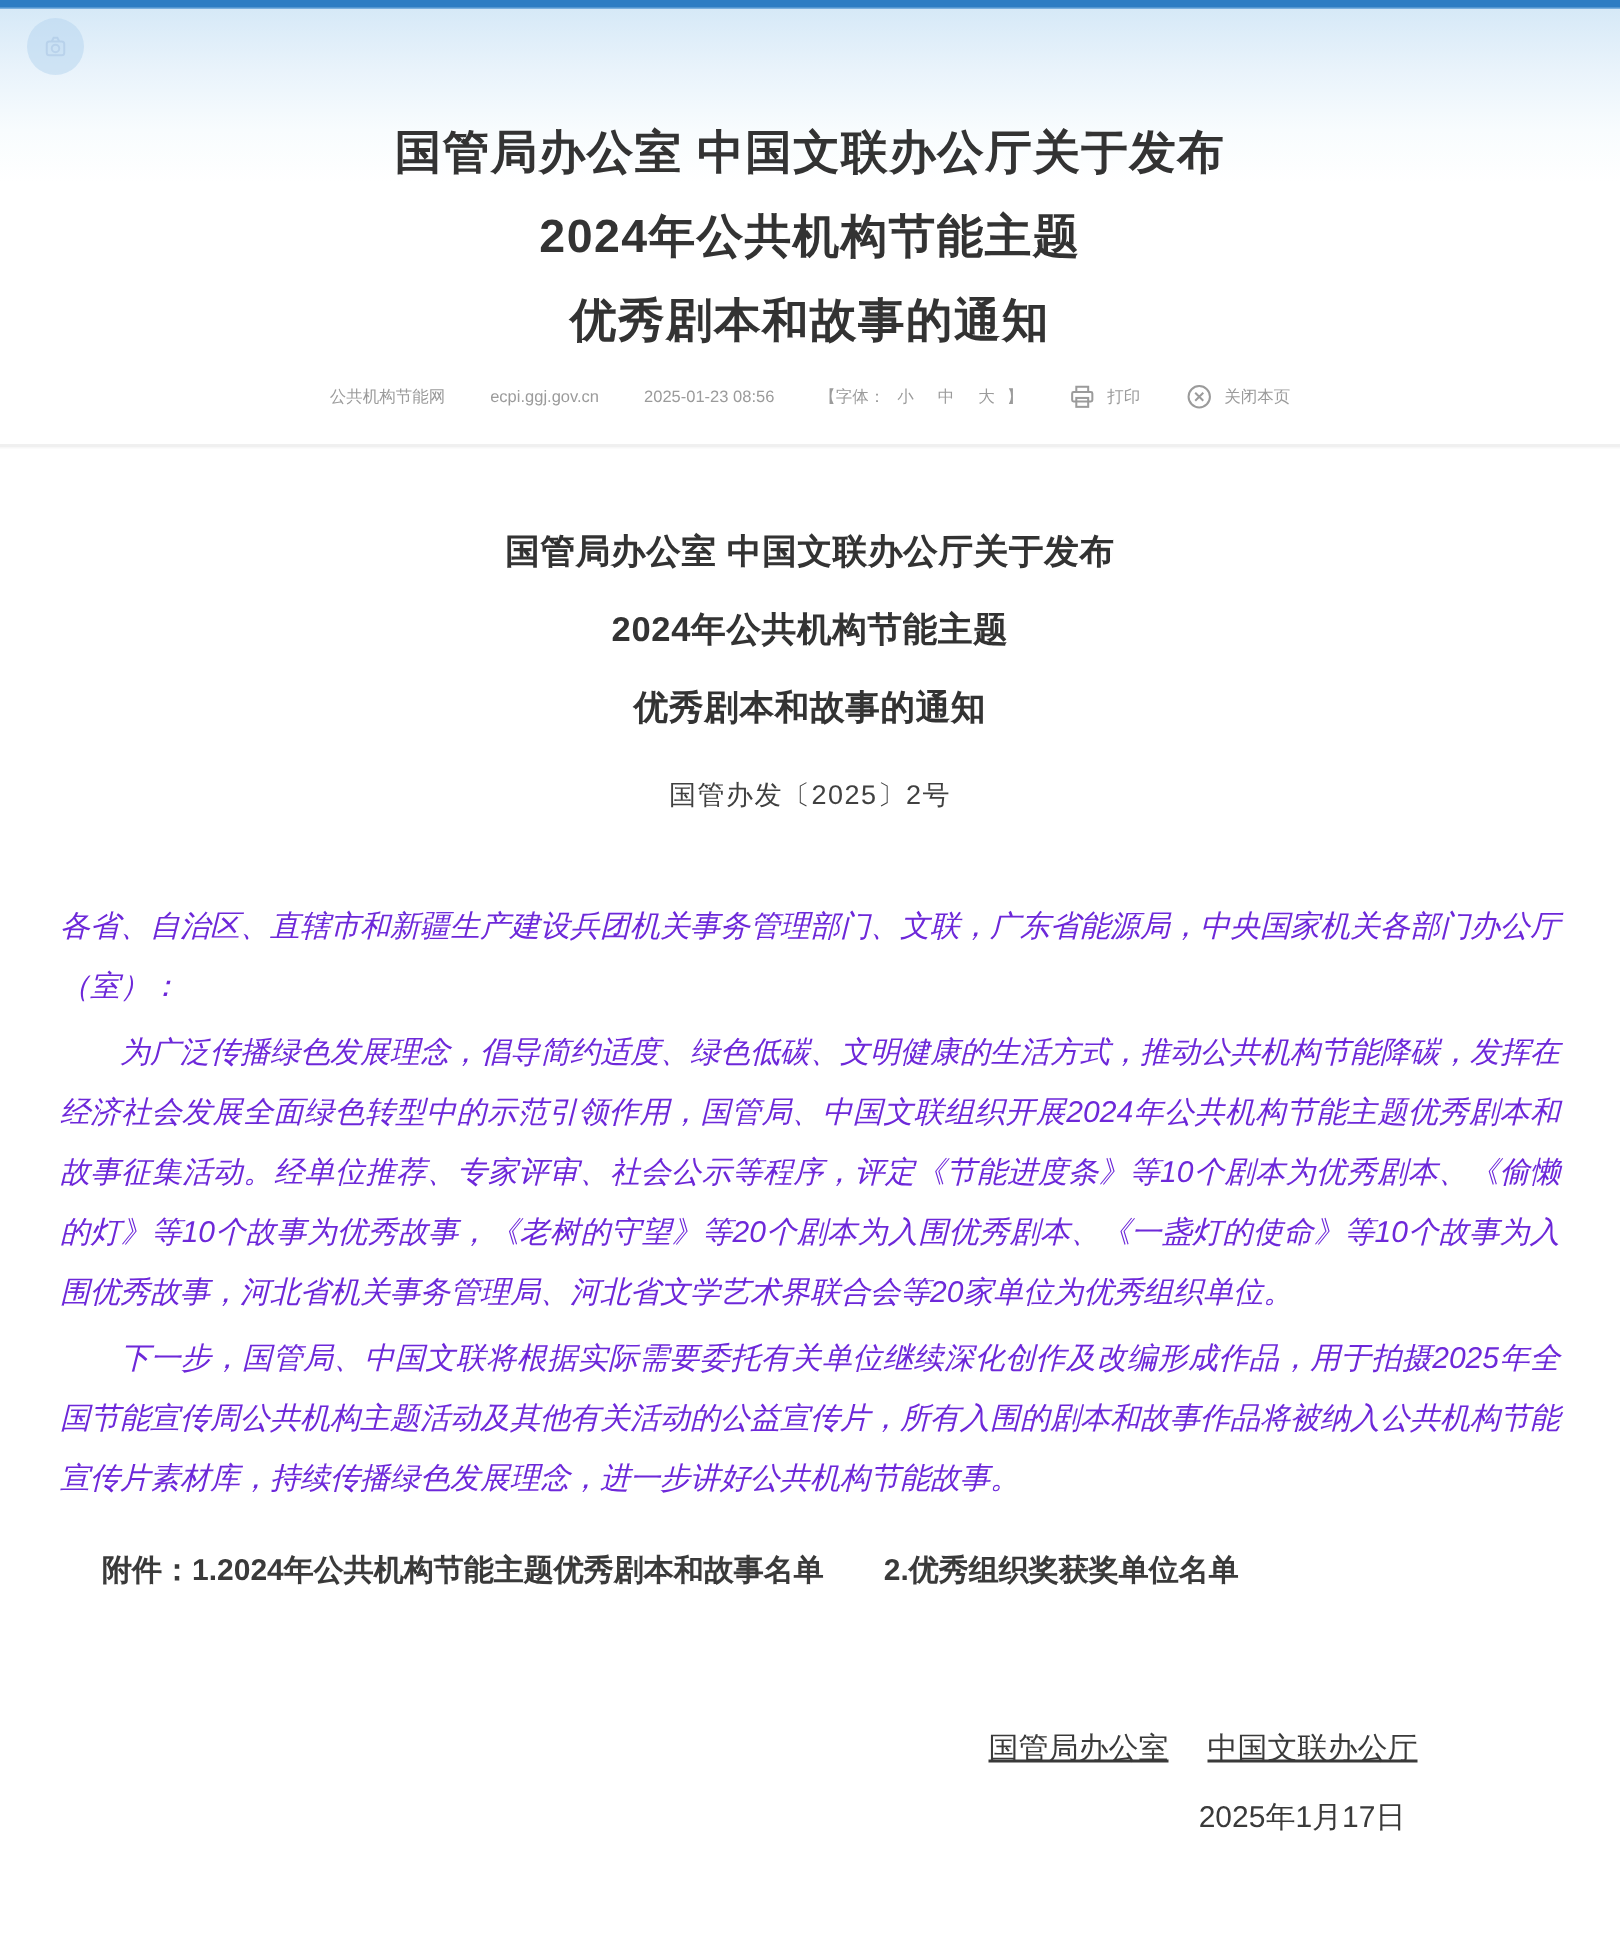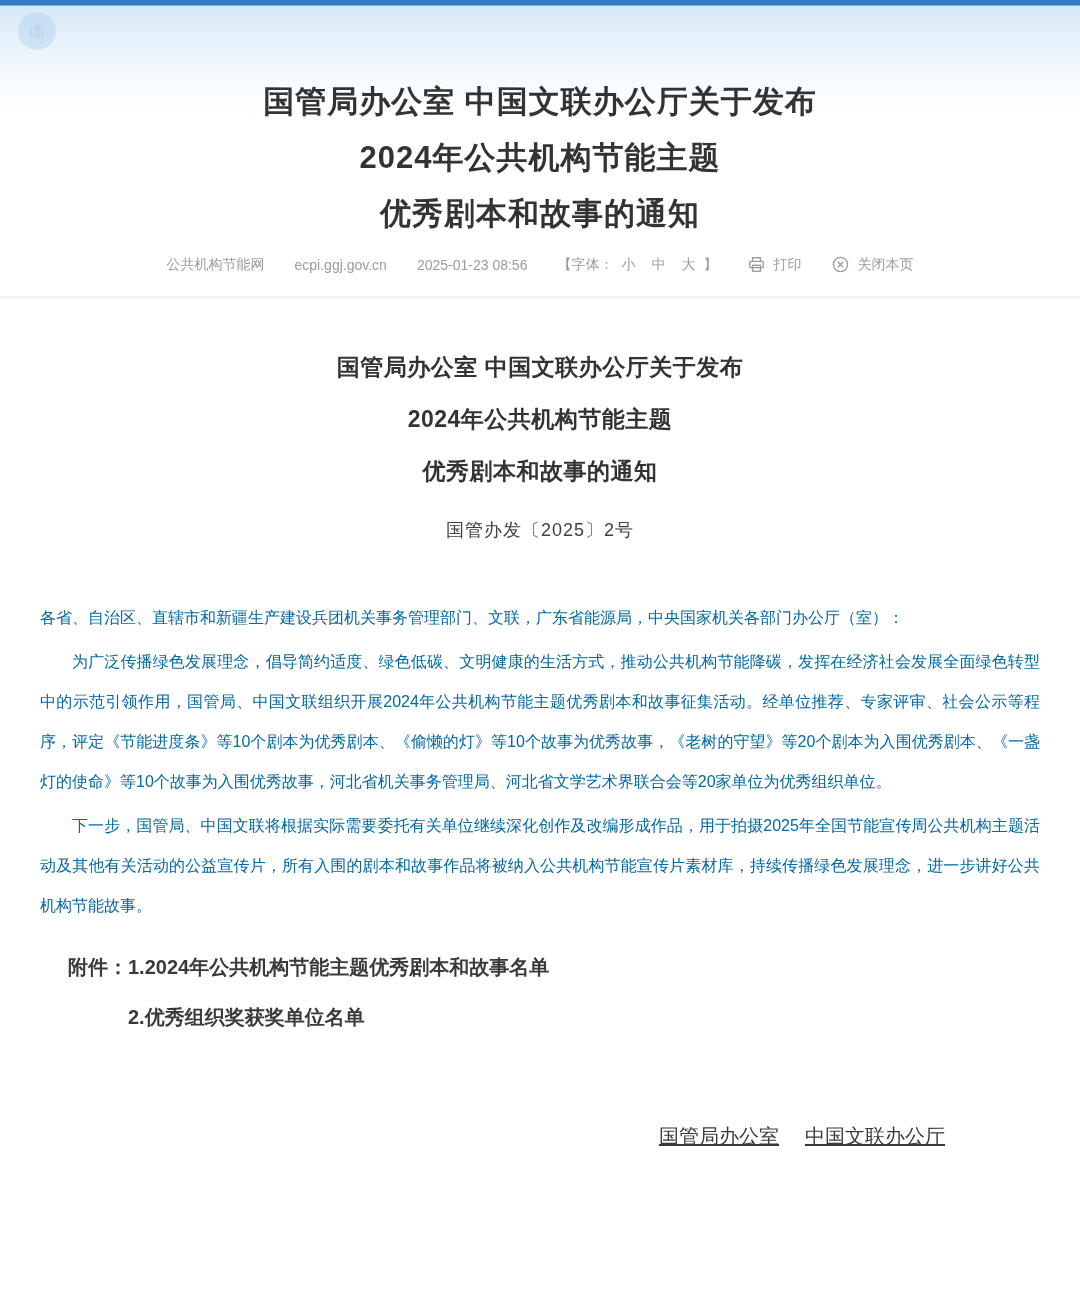--- a/index.html
+++ b/index.html
@@ -40,7 +40,7 @@
   .meta-bar {
     margin-top:13px;
     display:flex; justify-content:center; align-items:center;
-    font-size:14px; color:#9b9b9b;
+    font-size:11px; color:#9b9b9b;
     gap:30px; white-space:nowrap;
   }
   .font-group { display:inline-flex; align-items:center; gap:0; }

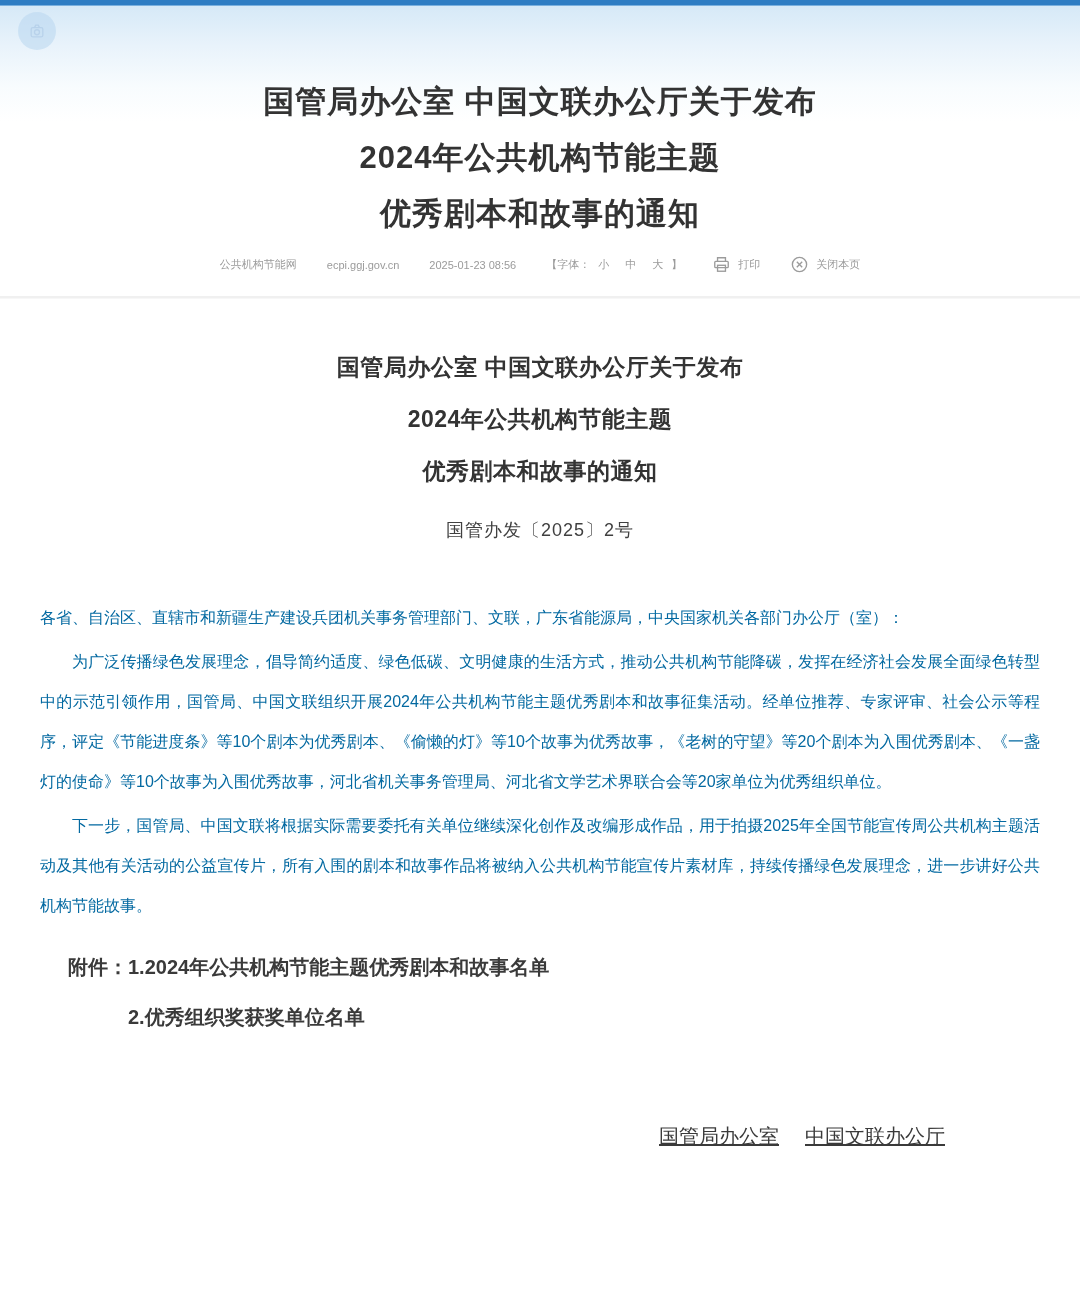--- a/index.html
+++ b/index.html
@@ -65,8 +65,8 @@
     font-size:18px; color:#404040; letter-spacing:1px;
   }
   .para {
-    margin:0; font-size:16px; line-height:40px;
-    color:#0369a1; text-align:justify;
+    margin:0; font-size:20px; line-height:40px;
+    color:#6d28d9; text-align:justify;font-style:italic;
   }
   .para.first { margin-top:56px; }
   .para + .para { margin-top:4px; }

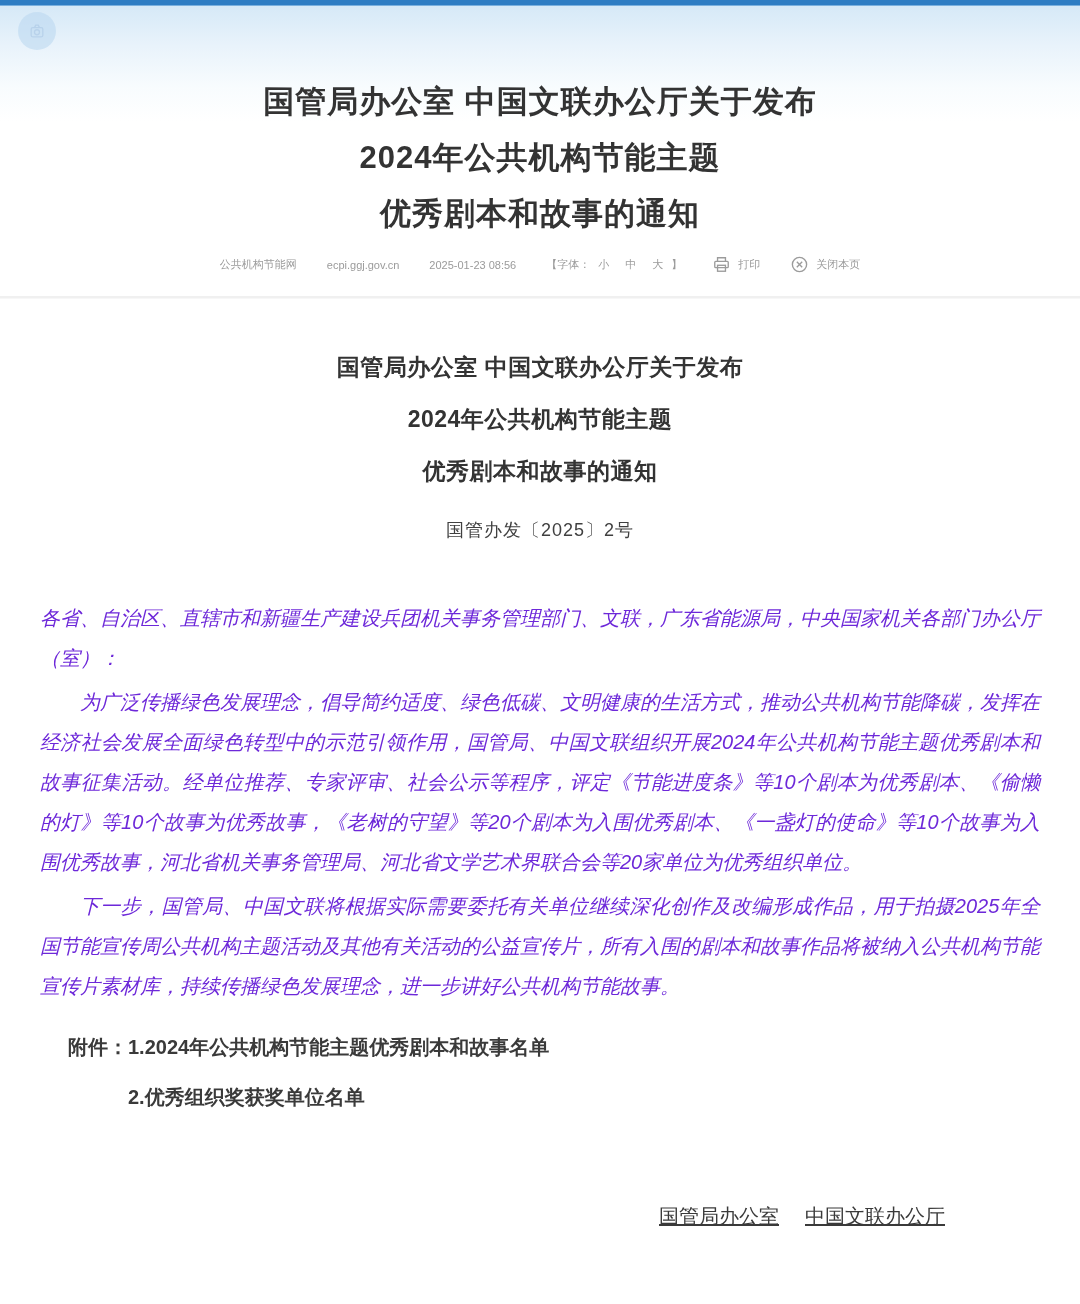--- a/index.html
+++ b/index.html
@@ -76,7 +76,7 @@
     display:flex; font-size:20px; line-height:50px; color:#3a3a3a;font-weight:bold;
   }
   .att-label { flex:0 0 auto; }
-  .att-items { display:flex; flex-direction:column; }
+  .att-items { display:flex; flex-direction:row;gap:40px; }
   .signature {
     margin-top:80px;
     display:flex; justify-content:flex-end; gap:26px;

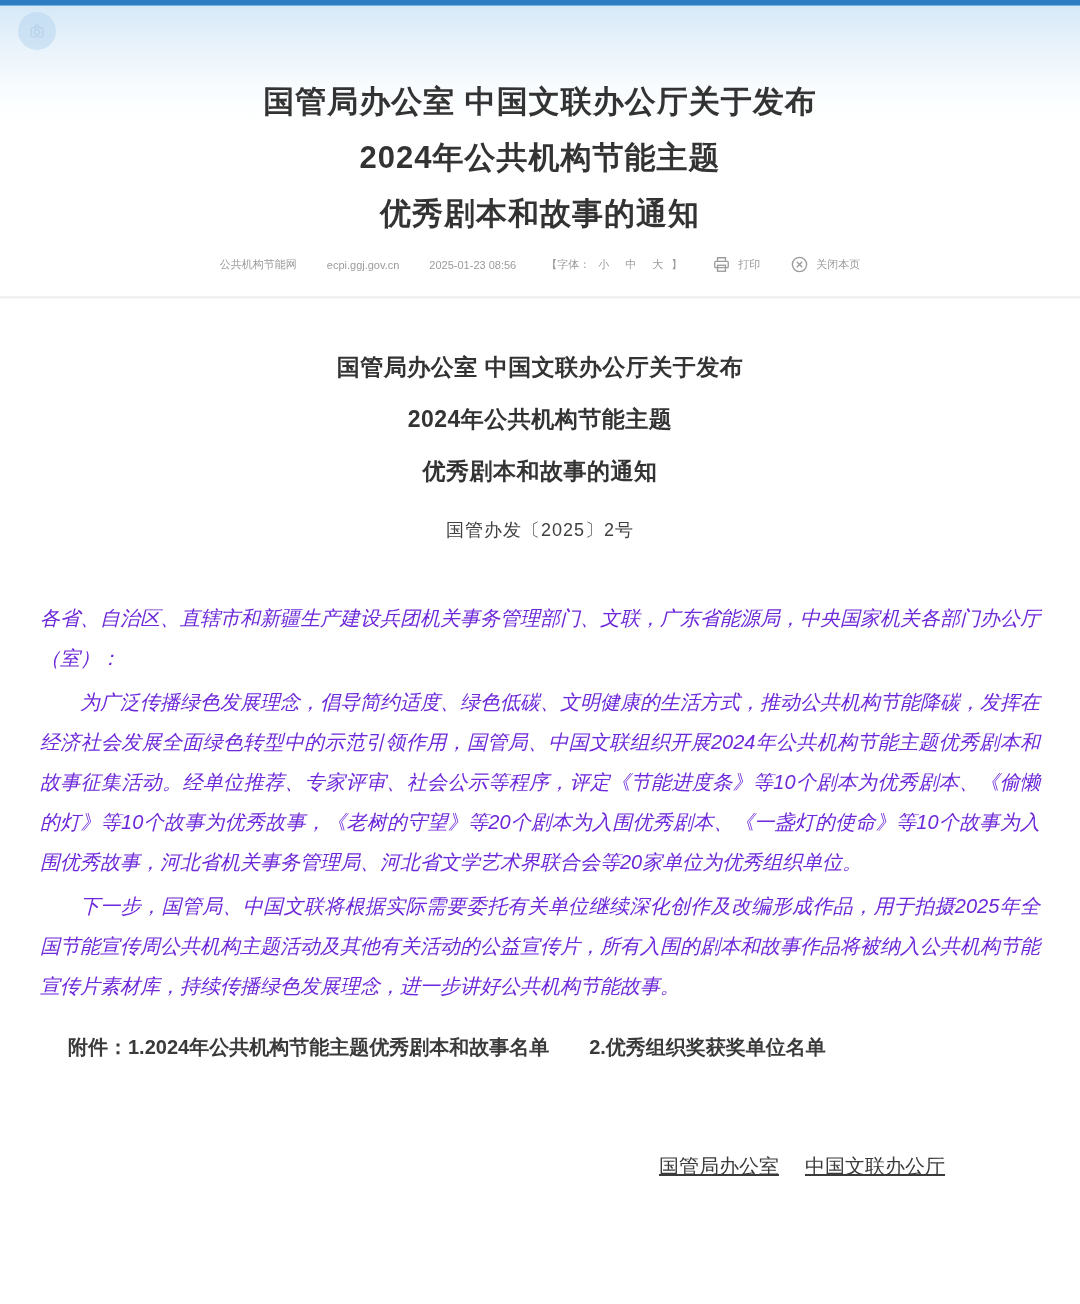--- a/index.html
+++ b/index.html
@@ -172,6 +172,7 @@
       <span>中国文联办公厅</span>
     </div>
 
+    <div class="sign-date">2025年1月17日</div>
 
   </main>
 </div>

